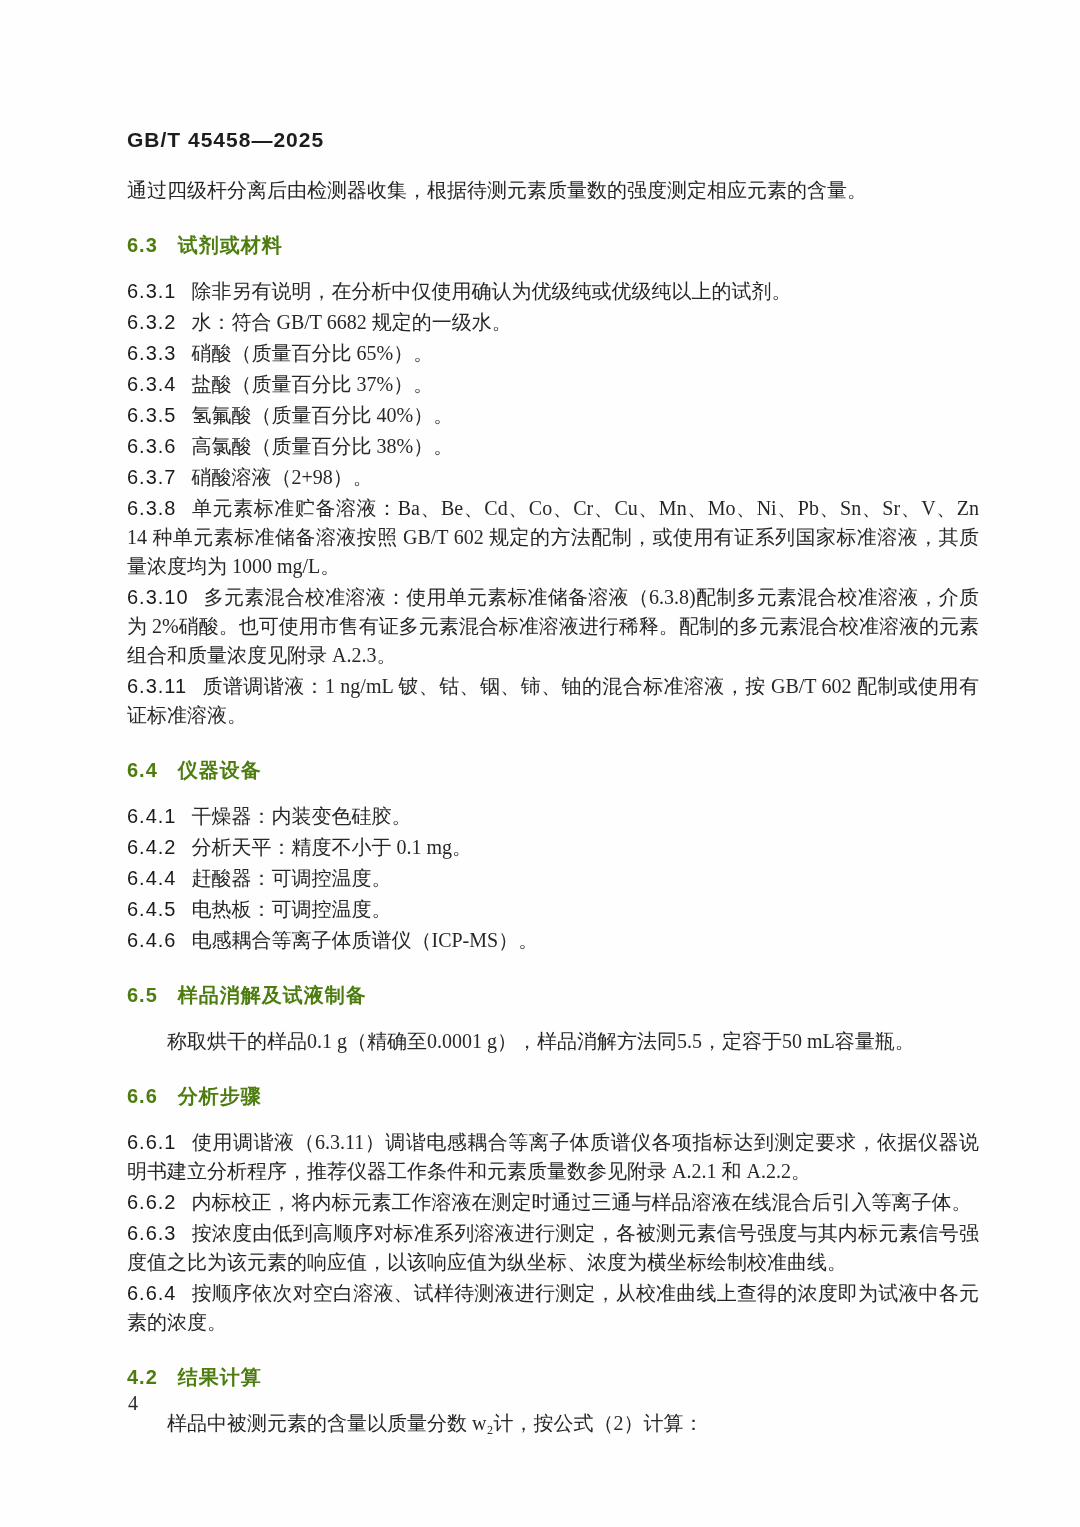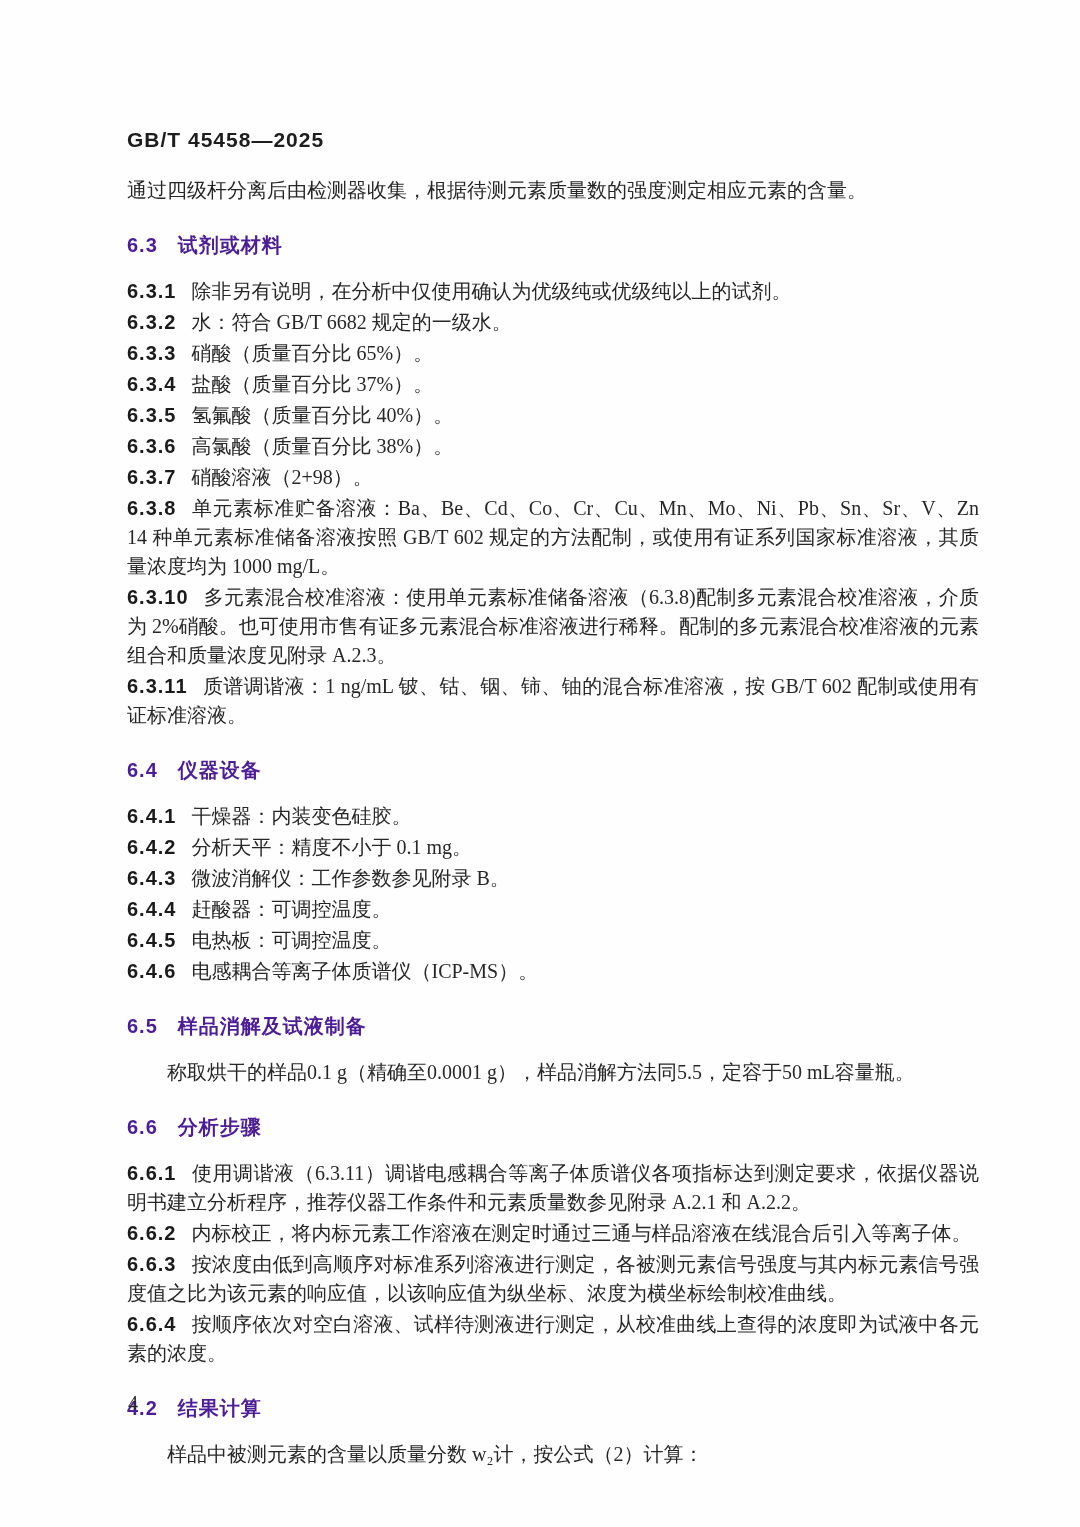--- a/index.html
+++ b/index.html
@@ -39,7 +39,7 @@
     font-size:20px;
     font-weight:700;
     font-family:"Liberation Sans","DejaVu Sans",sans-serif;
-    color:#4c1d95;
+    color:#4d7c0f;
     margin:27px 0 18px 0;
     letter-spacing:1px;
   }

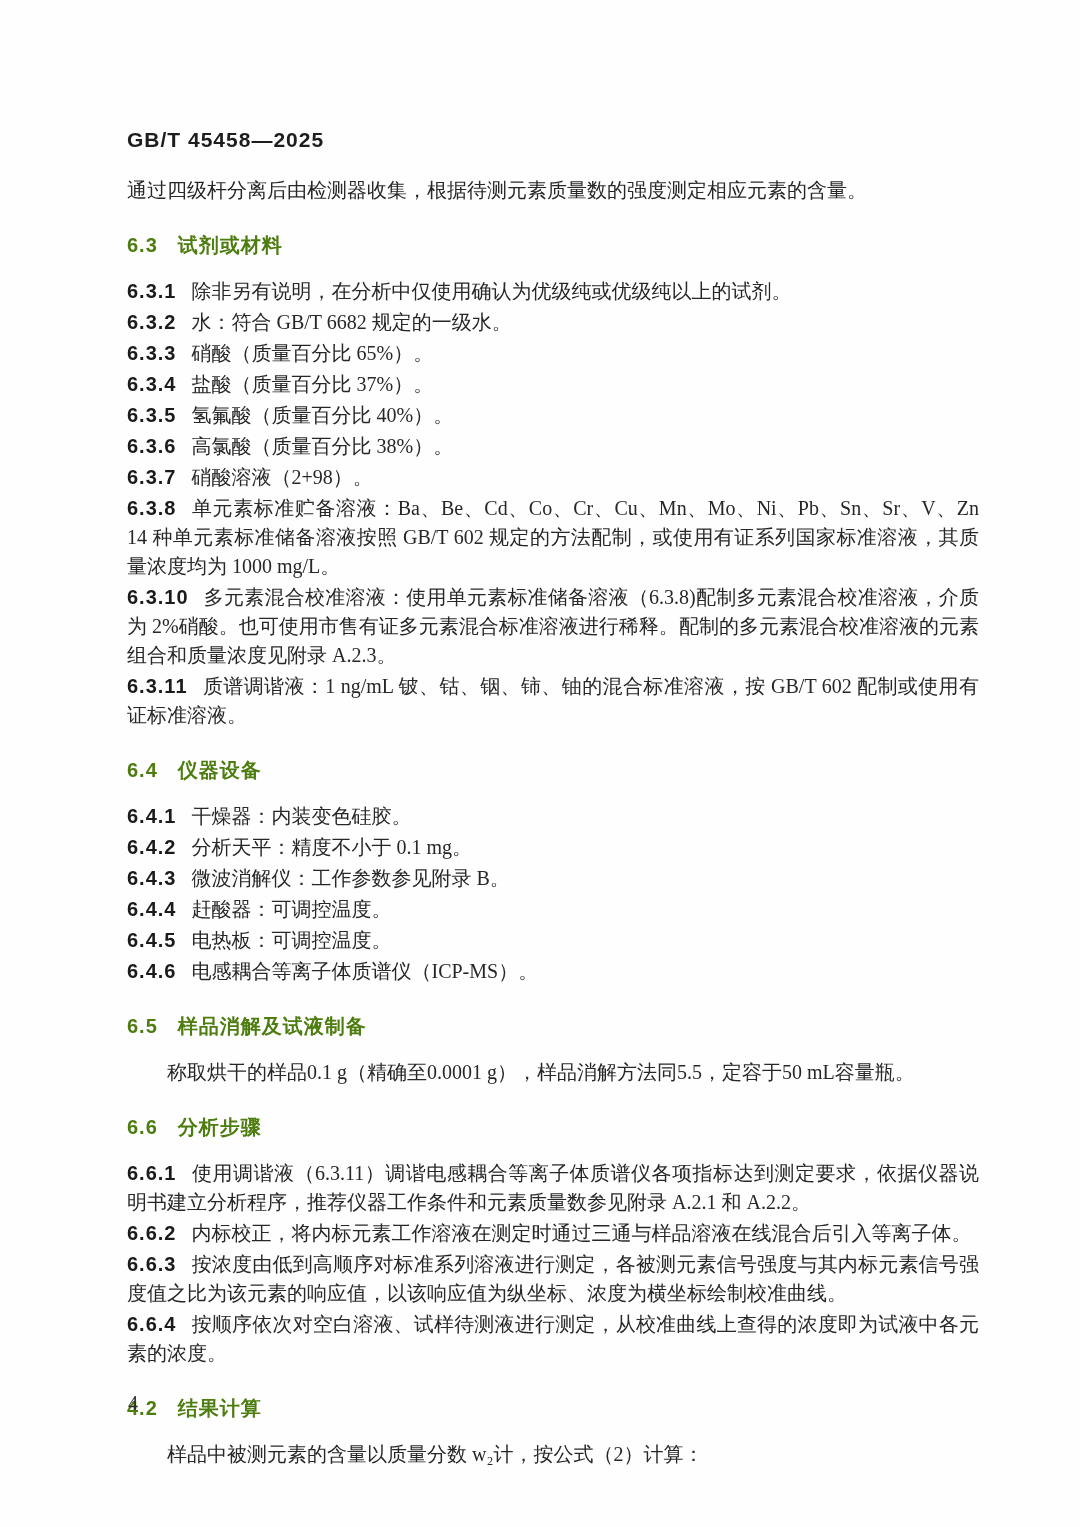--- a/index.html
+++ b/index.html
@@ -46,7 +46,7 @@
   h2.sec .hnum { margin-right:20px; }
   .cnum {
     font-family:"Liberation Sans","DejaVu Sans",sans-serif;
-    font-weight:700;
+    font-weight:400;
     color:#1b1b1b;
     letter-spacing:1px;
     margin-right:15px;

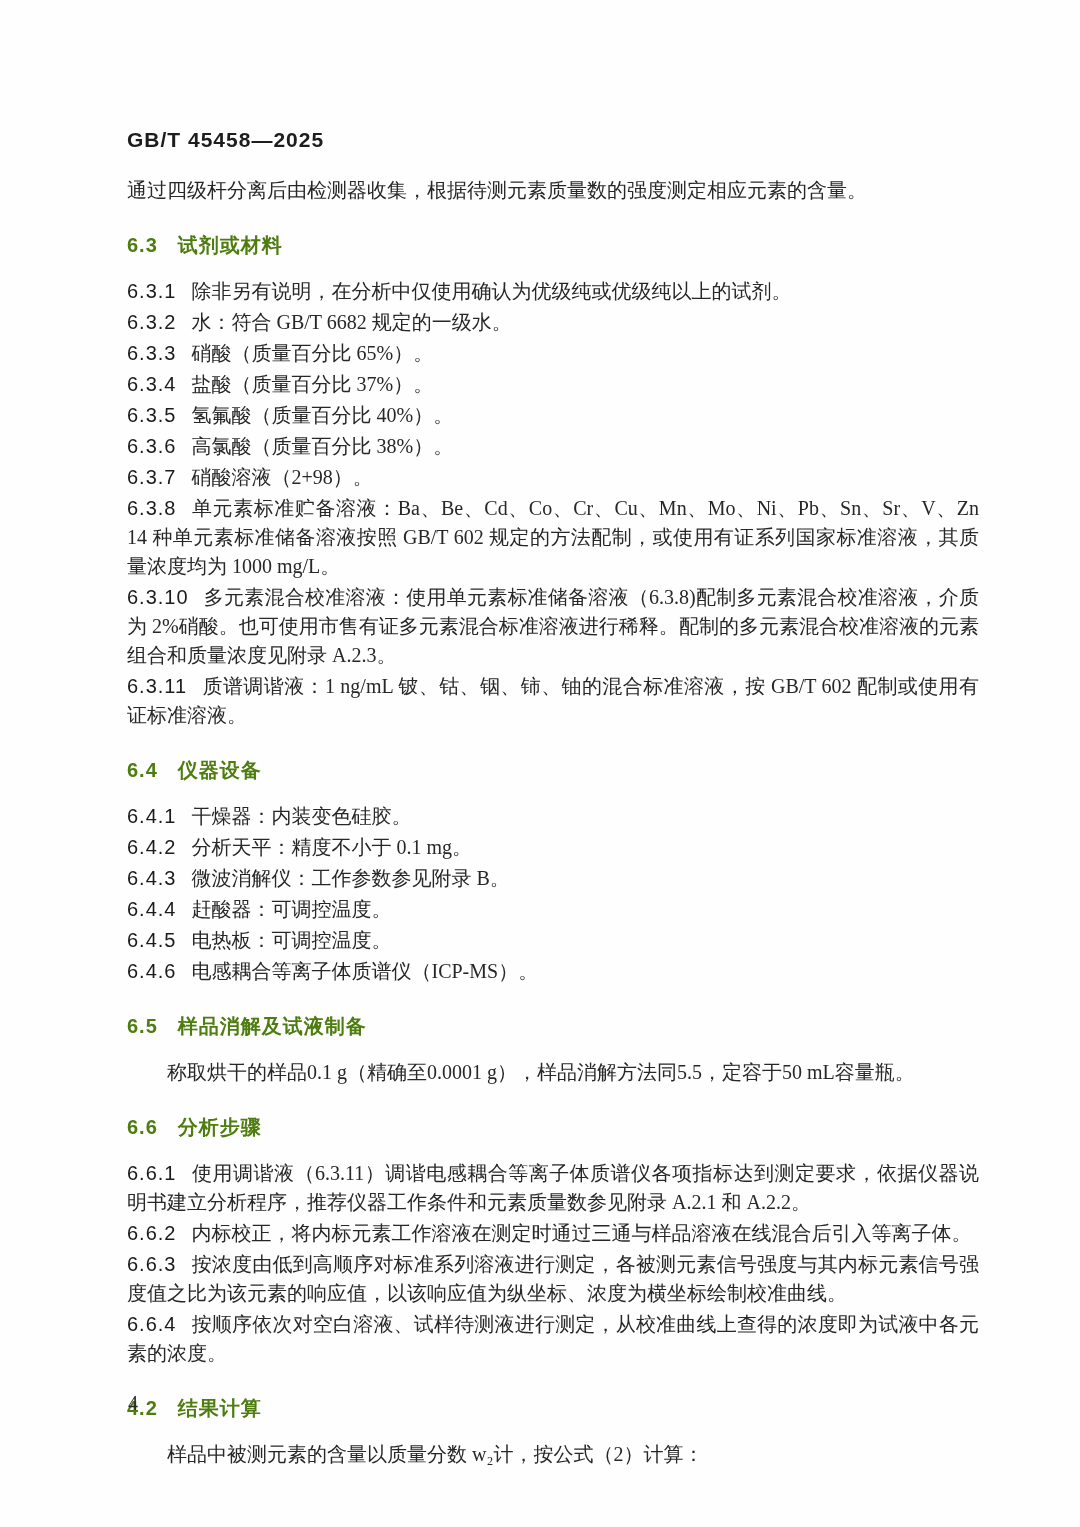--- a/index.html
+++ b/index.html
@@ -87,7 +87,6 @@
 
     <p class="body"><span class="cnum">6.4.1</span><span>干燥器：内装变色硅胶。</span></p>
     <p class="body"><span class="cnum">6.4.2</span><span>分析天平：精度不小于 0.1 mg。</span></p>
-    <p class="body"><span class="cnum">6.4.3</span><span>微波消解仪：工作参数参见附录 B。</span></p>
     <p class="body"><span class="cnum">6.4.4</span><span>赶酸器：可调控温度。</span></p>
     <p class="body"><span class="cnum">6.4.5</span><span>电热板：可调控温度。</span></p>
     <p class="body"><span class="cnum">6.4.6</span><span>电感耦合等离子体质谱仪（ICP-MS）。</span></p>

